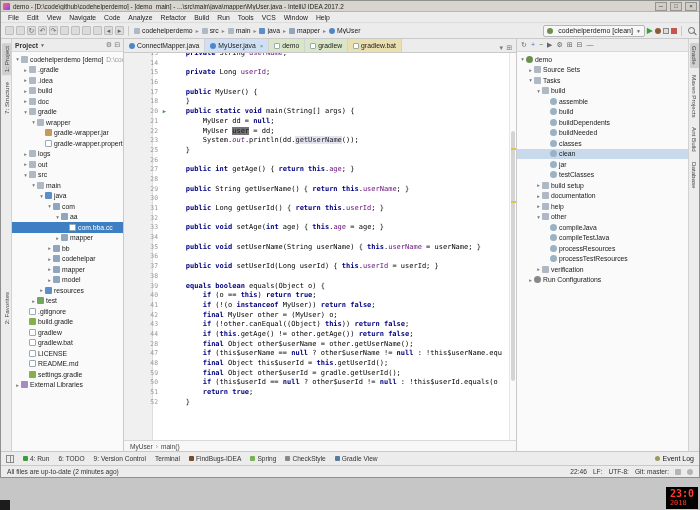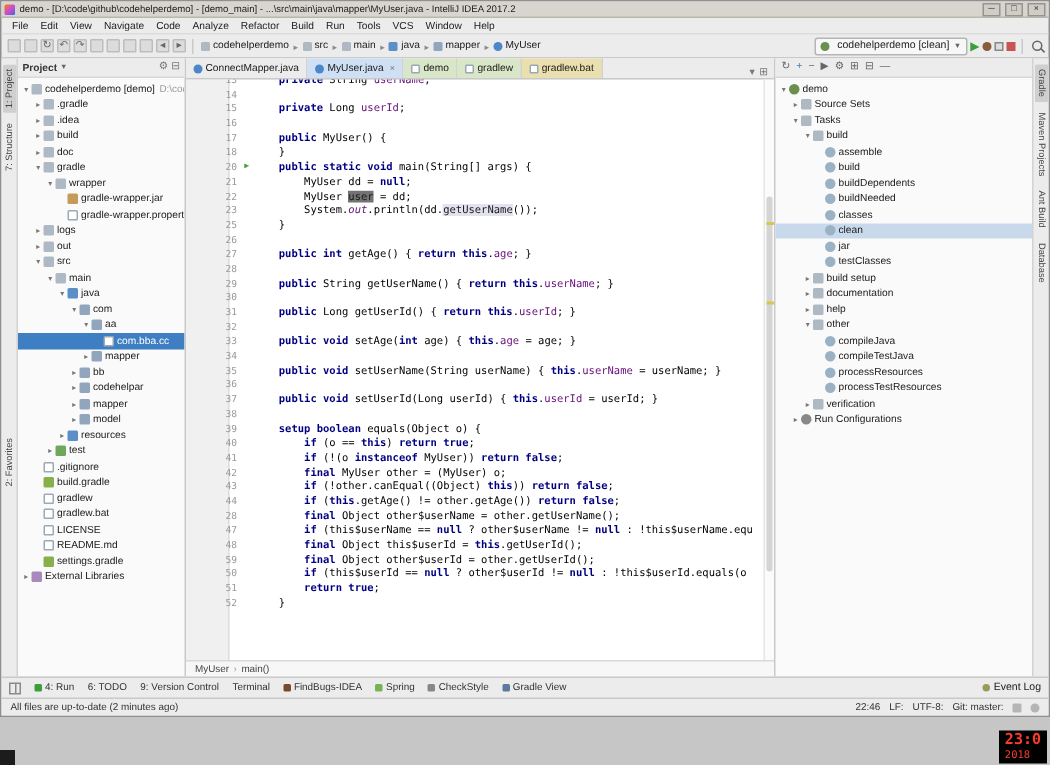--- a/index.html
+++ b/index.html
@@ -444,7 +444,7 @@
             <div class="cline"><span class="lnum">36</span><span class="lmark"></span><span class="ltext"></span></div>
             <div class="cline"><span class="lnum">37</span><span class="lmark"></span><span class="ltext"><span class="tk-k">    public void </span><span class="tk-p">setUserId(Long userId) { </span><span class="tk-k">this</span><span class="tk-p">.</span><span class="tk-f">userId</span><span class="tk-p"> = userId; }</span></span></div>
             <div class="cline"><span class="lnum">38</span><span class="lmark"></span><span class="ltext"></span></div>
-            <div class="cline"><span class="lnum">39</span><span class="lmark"></span><span class="ltext"><span class="tk-k">    setup boolean </span><span class="tk-p">equals(Object o) {</span></span></div>
+            <div class="cline"><span class="lnum">39</span><span class="lmark"></span><span class="ltext"><span class="tk-k">    equals boolean </span><span class="tk-p">equals(Object o) {</span></span></div>
             <div class="cline"><span class="lnum">40</span><span class="lmark"></span><span class="ltext"><span class="tk-k">        if </span><span class="tk-p">(o == </span><span class="tk-k">this</span><span class="tk-p">) </span><span class="tk-k">return true</span><span class="tk-p">;</span></span></div>
             <div class="cline"><span class="lnum">41</span><span class="lmark"></span><span class="ltext"><span class="tk-k">        if </span><span class="tk-p">(!(o </span><span class="tk-k">instanceof </span><span class="tk-p">MyUser)) </span><span class="tk-k">return false</span><span class="tk-p">;</span></span></div>
             <div class="cline"><span class="lnum">42</span><span class="lmark"></span><span class="ltext"><span class="tk-k">        final </span><span class="tk-p">MyUser other = (MyUser) o;</span></span></div>

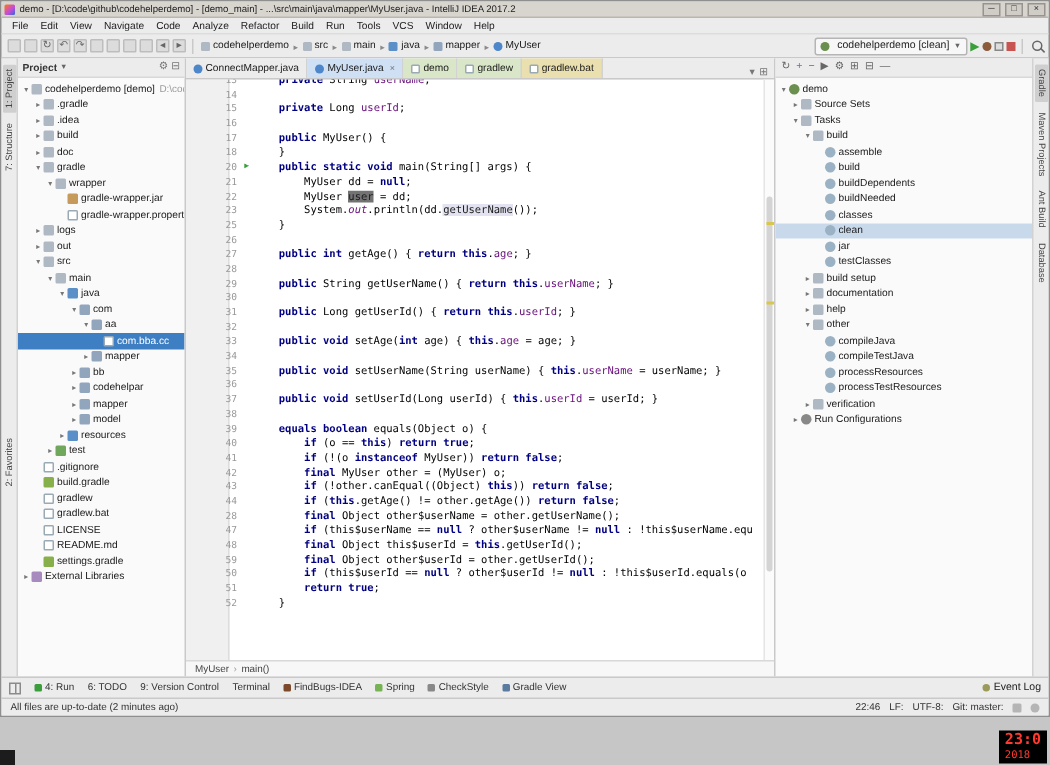--- a/index.html
+++ b/index.html
@@ -453,7 +453,7 @@
             <div class="cline"><span class="lnum">28</span><span class="lmark"></span><span class="ltext"><span class="tk-k">        final </span><span class="tk-p">Object other$userName = other.getUserName();</span></span></div>
             <div class="cline"><span class="lnum">47</span><span class="lmark"></span><span class="ltext"><span class="tk-k">        if </span><span class="tk-p">(this$userName == </span><span class="tk-k">null </span><span class="tk-p">? other$userName != </span><span class="tk-k">null </span><span class="tk-p">: !this$userName.equ</span></span></div>
             <div class="cline"><span class="lnum">48</span><span class="lmark"></span><span class="ltext"><span class="tk-k">        final </span><span class="tk-p">Object this$userId = </span><span class="tk-k">this</span><span class="tk-p">.getUserId();</span></span></div>
-            <div class="cline"><span class="lnum">59</span><span class="lmark"></span><span class="ltext"><span class="tk-k">        final </span><span class="tk-p">Object other$userId = other.getUserId();</span></span></div>
+            <div class="cline"><span class="lnum">59</span><span class="lmark"></span><span class="ltext"><span class="tk-k">        final </span><span class="tk-p">Object other$userId = gradle.getUserId();</span></span></div>
             <div class="cline"><span class="lnum">50</span><span class="lmark"></span><span class="ltext"><span class="tk-k">        if </span><span class="tk-p">(this$userId == </span><span class="tk-k">null </span><span class="tk-p">? other$userId != </span><span class="tk-k">null </span><span class="tk-p">: !this$userId.equals(o</span></span></div>
             <div class="cline"><span class="lnum">51</span><span class="lmark"></span><span class="ltext"><span class="tk-k">        return true</span><span class="tk-p">;</span></span></div>
             <div class="cline"><span class="lnum">52</span><span class="lmark"></span><span class="ltext"><span class="tk-p">    }</span></span></div>

